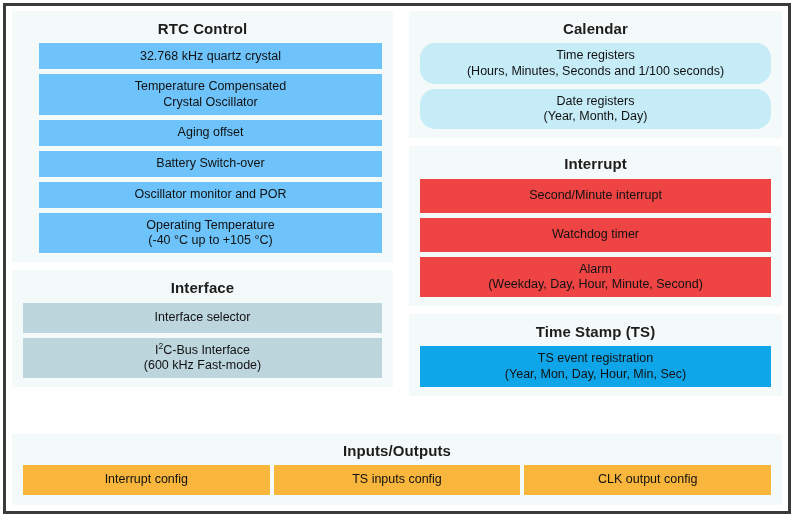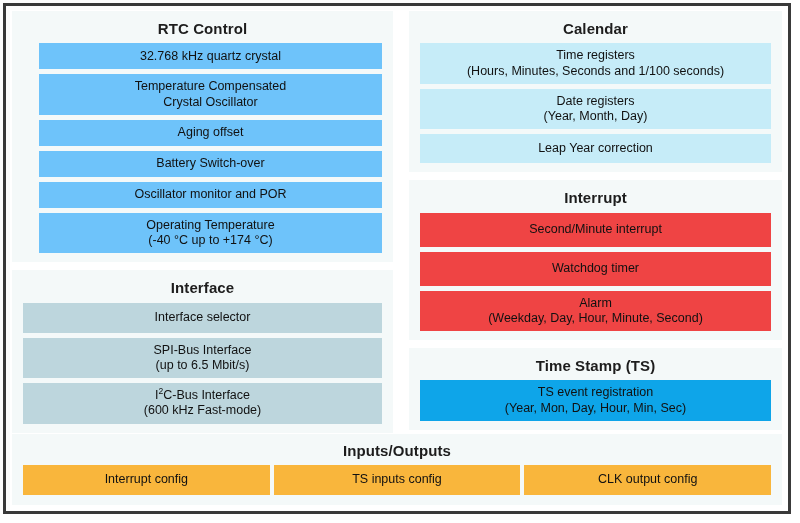--- a/index.html
+++ b/index.html
@@ -93,7 +93,7 @@
   .iface-rows .row          { min-height: 30px; }
   .iface-rows .row.two-line { min-height: 38px; }
   .cal-rows .row          { min-height: 29px; }
-  .cal-rows .row.two-line { min-height: 37px; }
+  .cal-rows .row.two-line { min-height: 37px; border-radius: 15px; }
   .int-rows .row          { min-height: 34px; }
   .int-rows .row.two-line { min-height: 37px; }
   .ts-rows .row.two-line  { min-height: 38px; }

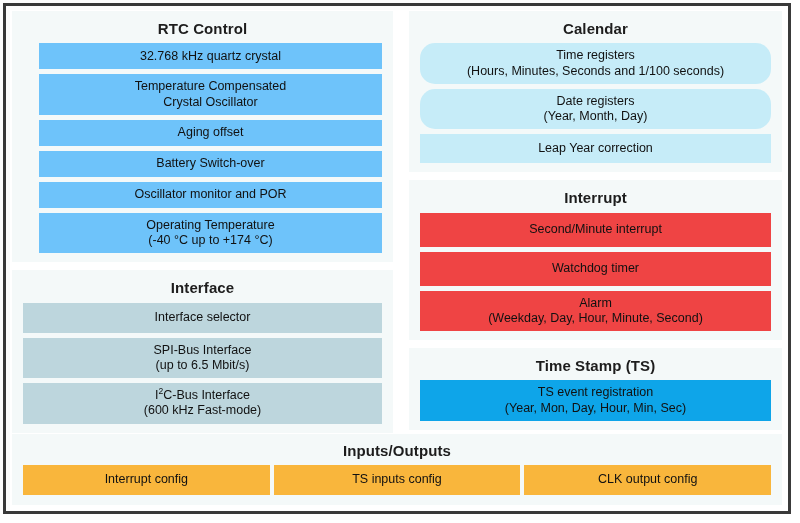--- a/index.html
+++ b/index.html
@@ -198,9 +198,6 @@
               <span class="l2">(Year, Month, Day)</span>
             </div>
           </div>
-          <div class="row c-lightblue">
-            <span class="l1">Leap Year correction</span>
-          </div>
         </div>
       </div>
 

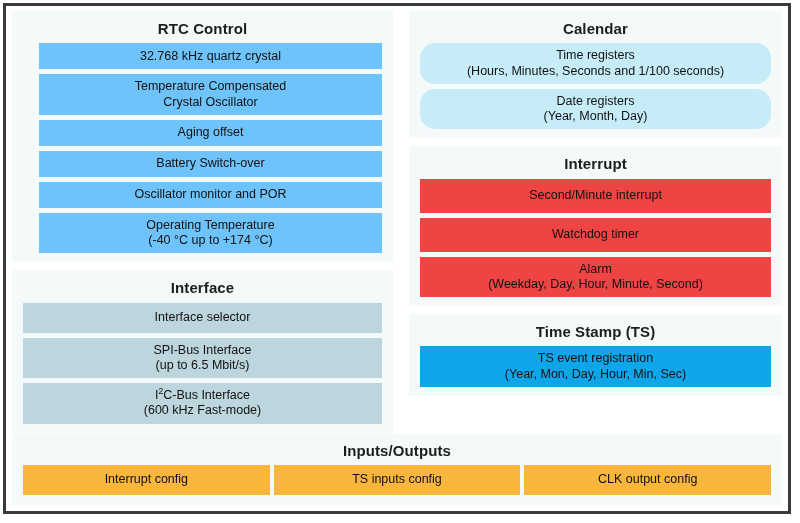--- a/index.html
+++ b/index.html
@@ -152,7 +152,7 @@
           <div class="row c-blue two-line">
             <div>
               <span class="l1">Operating Temperature</span>
-              <span class="l2">(-40 °C up to +174 °C)</span>
+              <span class="l2">(-40 °C up to +105 °C)</span>
             </div>
           </div>
         </div>

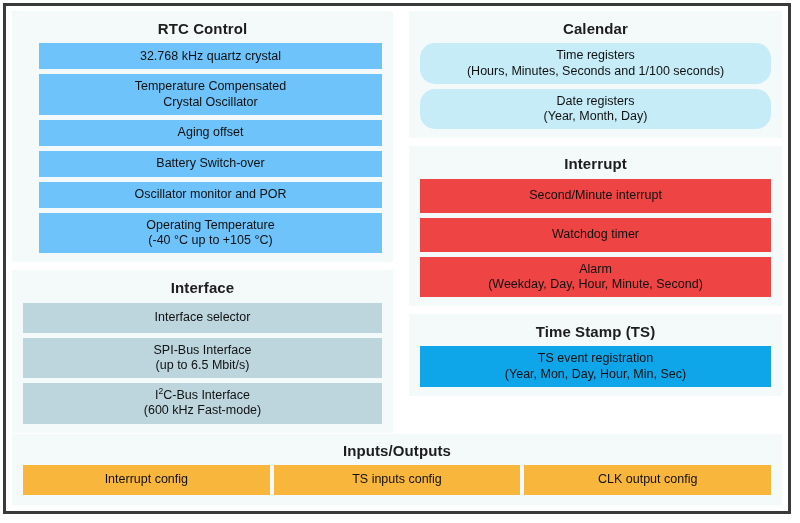--- a/index.html
+++ b/index.html
@@ -166,12 +166,6 @@
           </div>
           <div class="row c-teal two-line">
             <div>
-              <span class="l1">SPI-Bus Interface</span>
-              <span class="l2">(up to 6.5 Mbit/s)</span>
-            </div>
-          </div>
-          <div class="row c-teal two-line">
-            <div>
               <span class="l1">I<sup>2</sup>C-Bus Interface</span>
               <span class="l2">(600 kHz Fast-mode)</span>
             </div>

